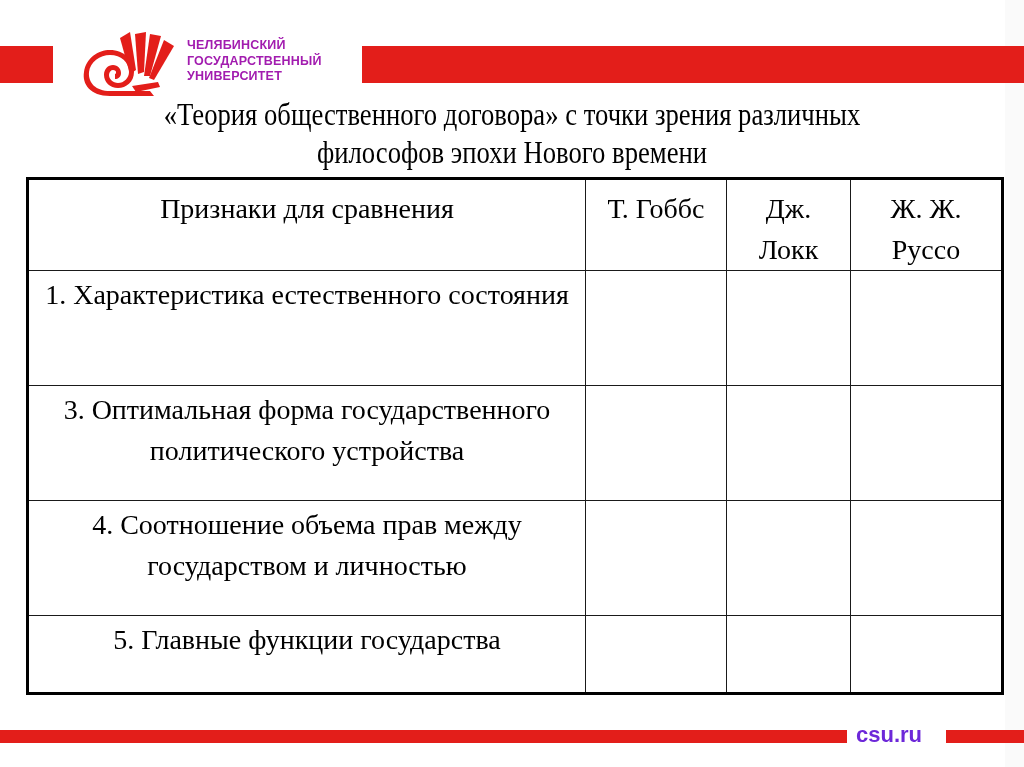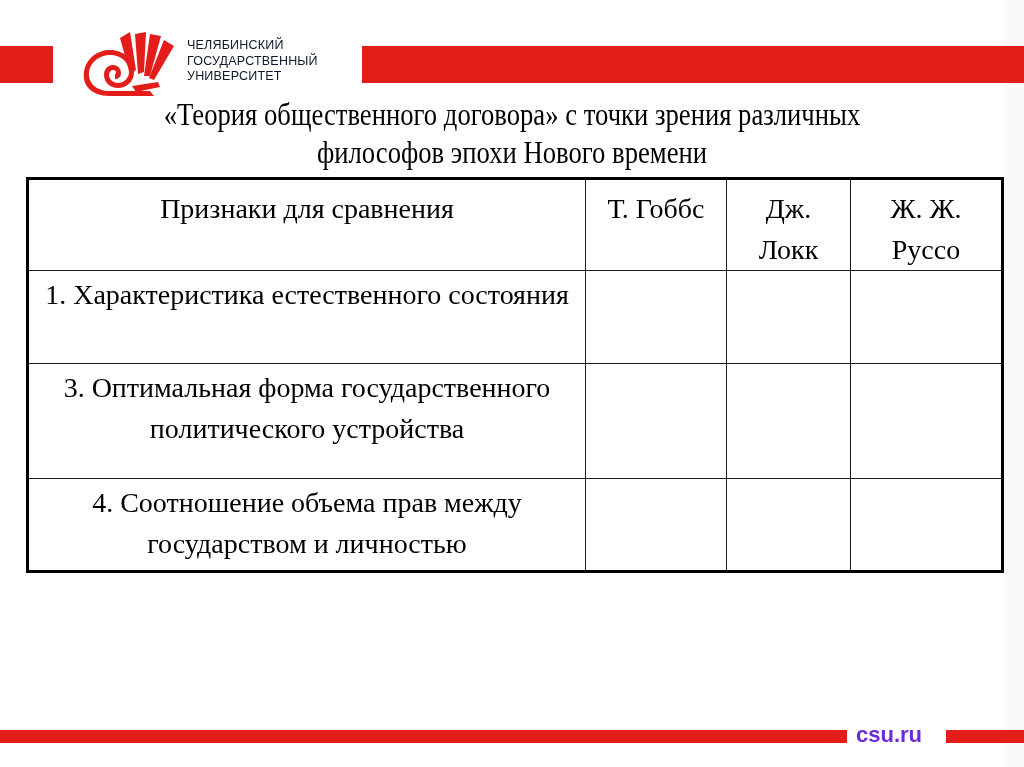--- a/index.html
+++ b/index.html
@@ -39,10 +39,10 @@
       position: absolute;
       left: 187px; top: 38px;
       font-family: "Liberation Sans", "DejaVu Sans", sans-serif;
-      font-weight: normal;
+      font-weight: bold;
       font-size: 12.5px;
       line-height: 15.5px;
-      color: #0f172a;
+      color: #a21caf;
       letter-spacing: 0.2px;
     }
     .uni-name div { white-space: nowrap; }

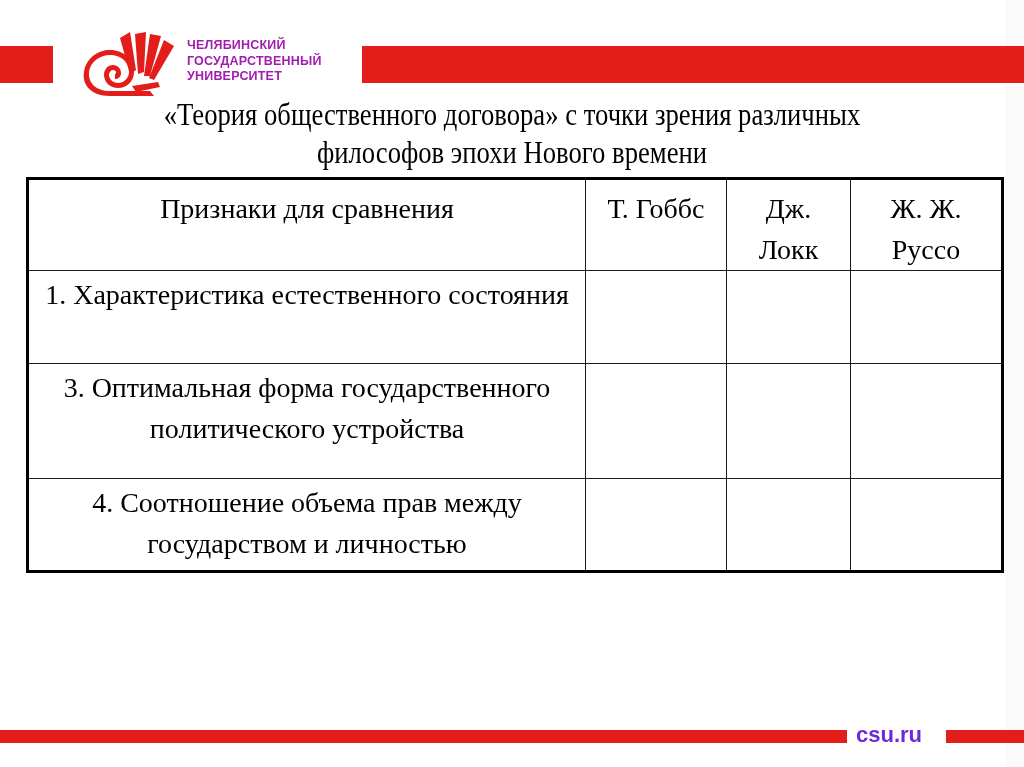--- a/index.html
+++ b/index.html
@@ -97,7 +97,7 @@
     col.c2 { width: 124px; }
     col.c3 { width: 152px; }
     tr.h-head { height: 92px; }
-    tr.h2 { height: 93px; margin-top: 22px; }
+    tr.h2 { height: 115px; margin-top: 22px; }
     tr.h3 { height: 115px; }
     tr.h5 { height: 78px; }
   </style>

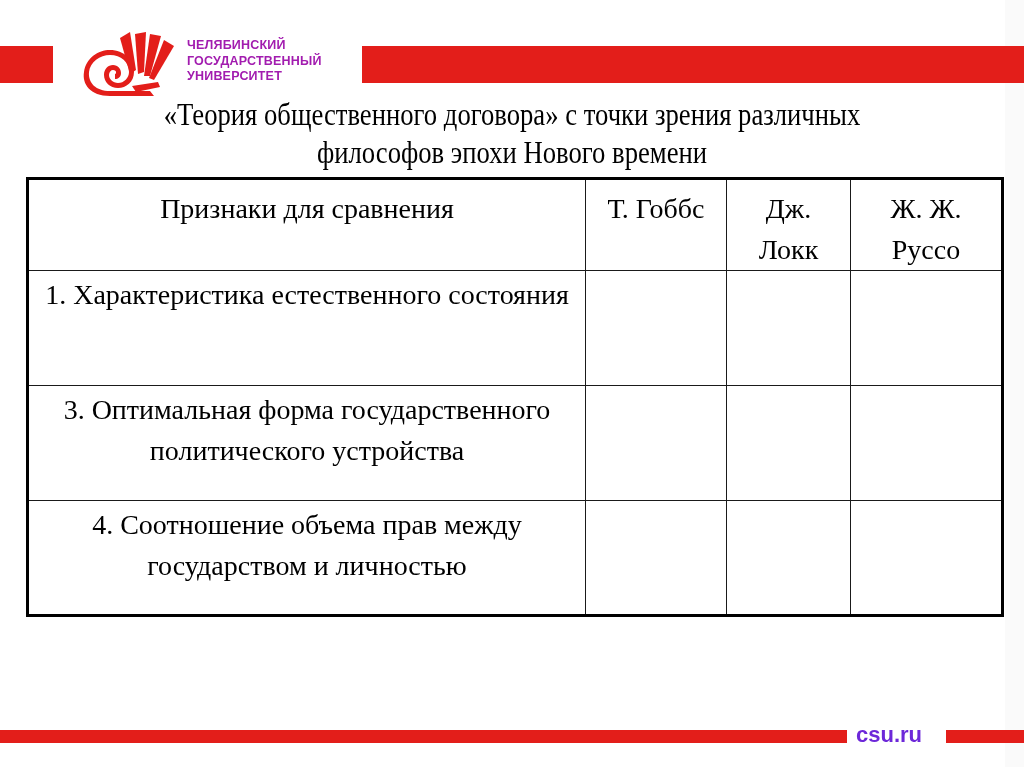--- a/index.html
+++ b/index.html
@@ -170,6 +170,12 @@
     <td></td>
     <td></td>
   </tr>
+  <tr class="h5">
+    <td>5. Главные функции государства</td>
+    <td></td>
+    <td></td>
+    <td></td>
+  </tr>
 </tbody>
   </table>
 

